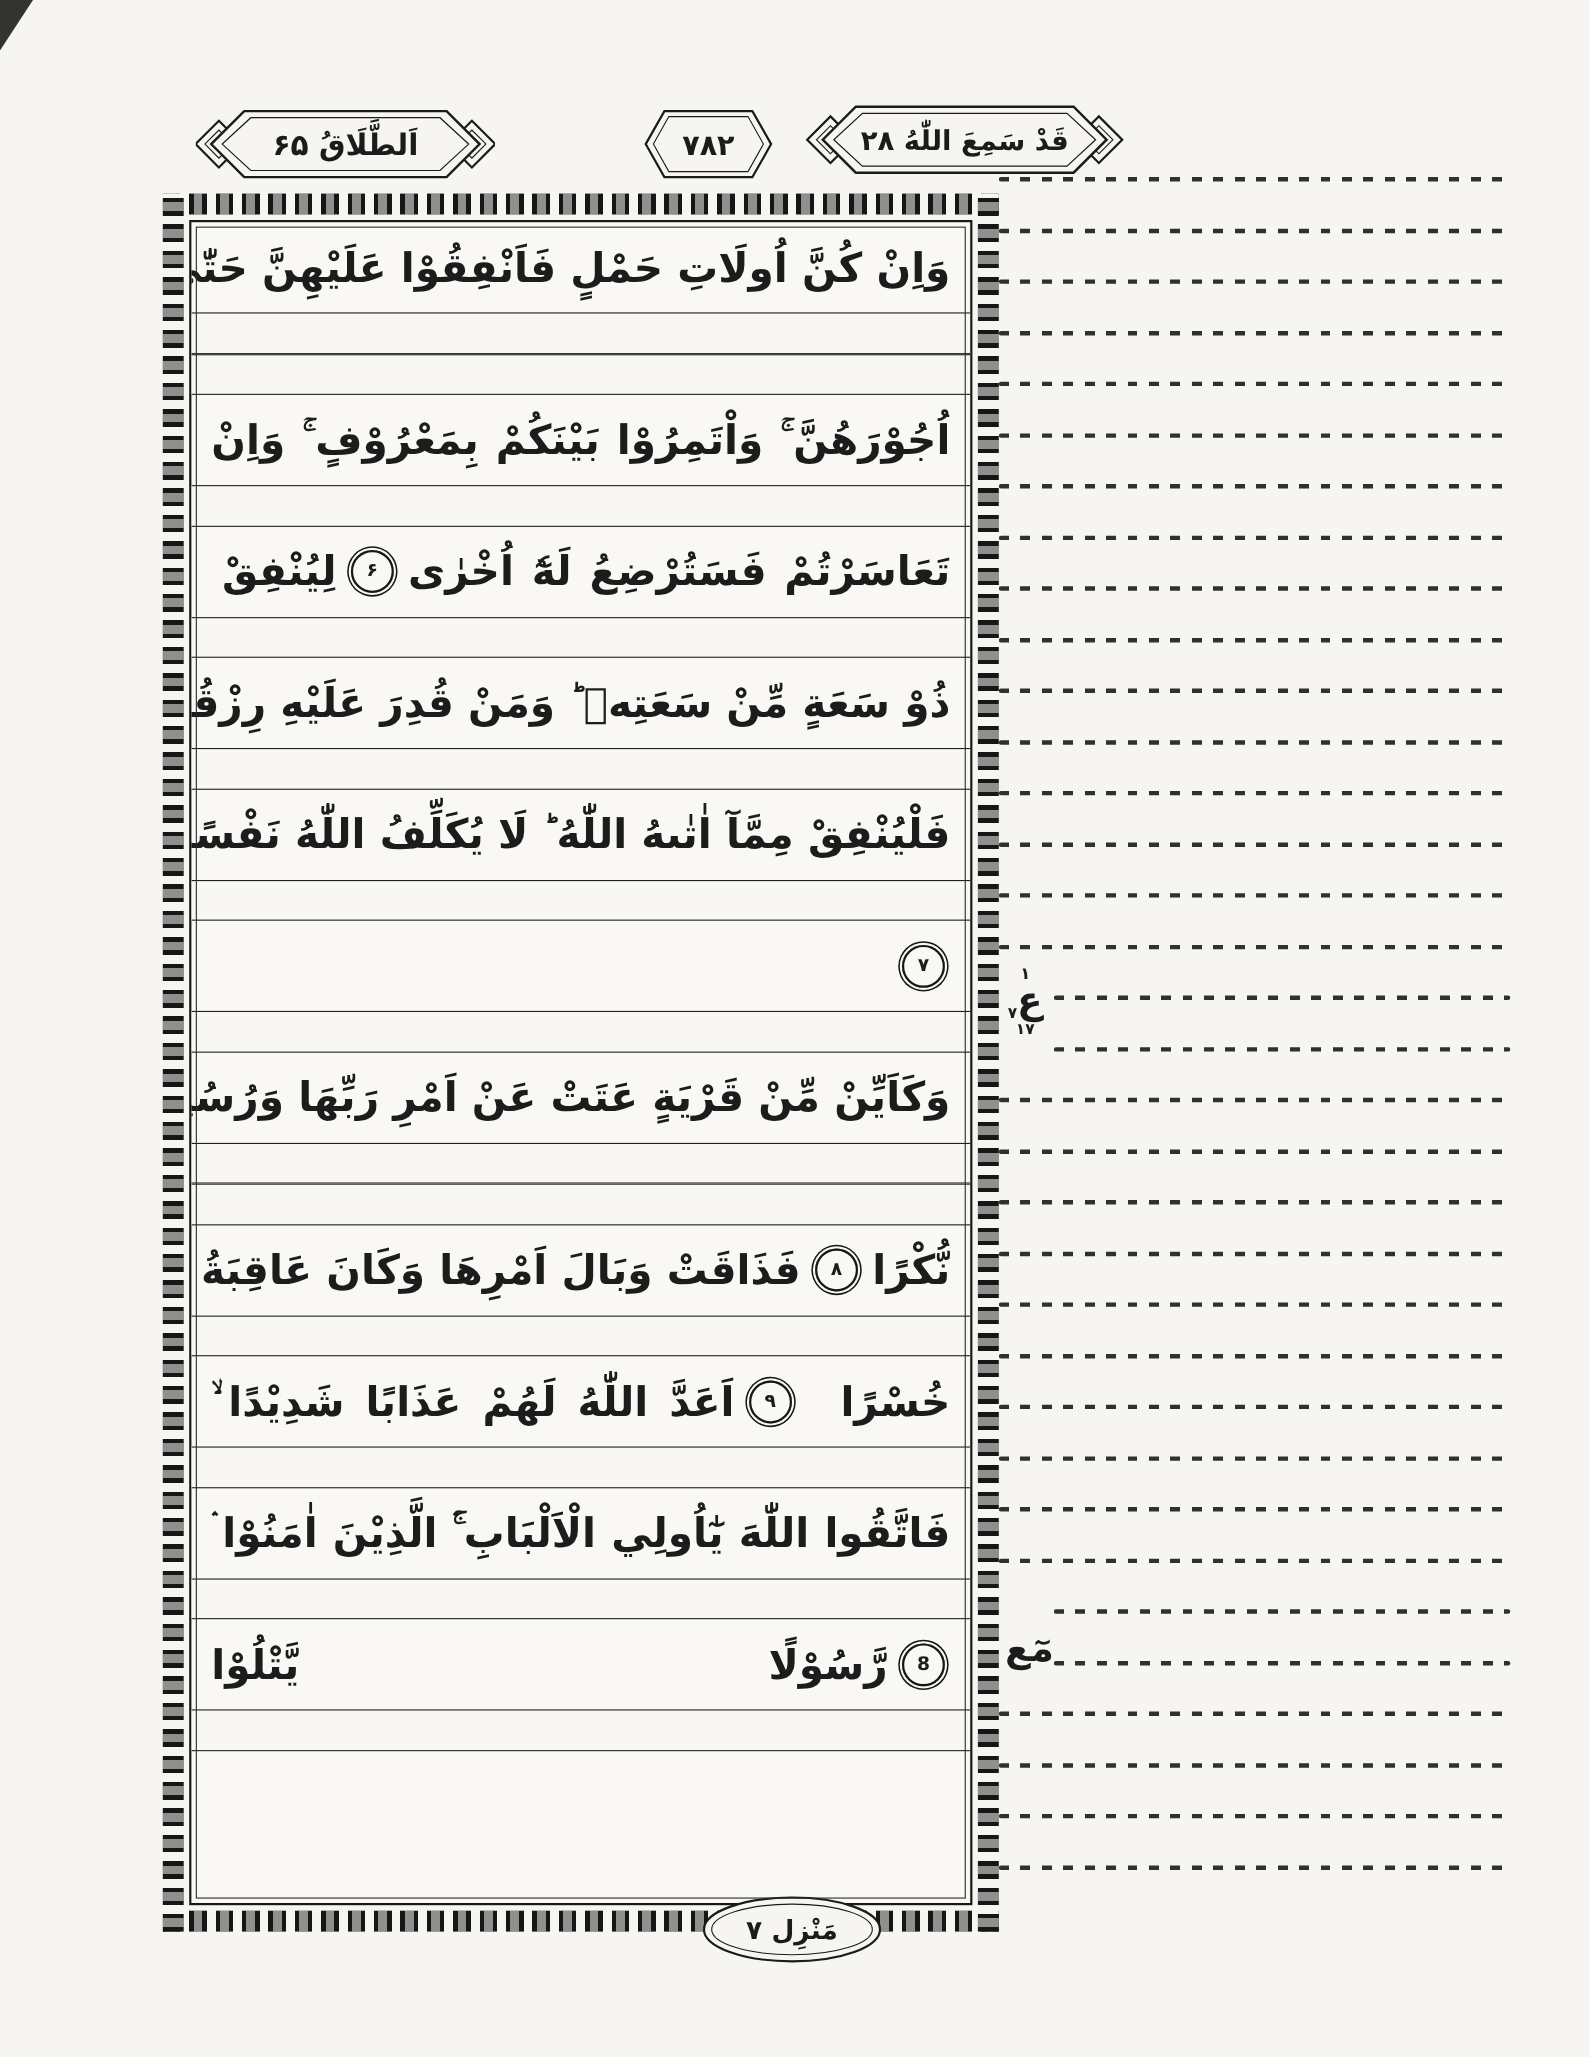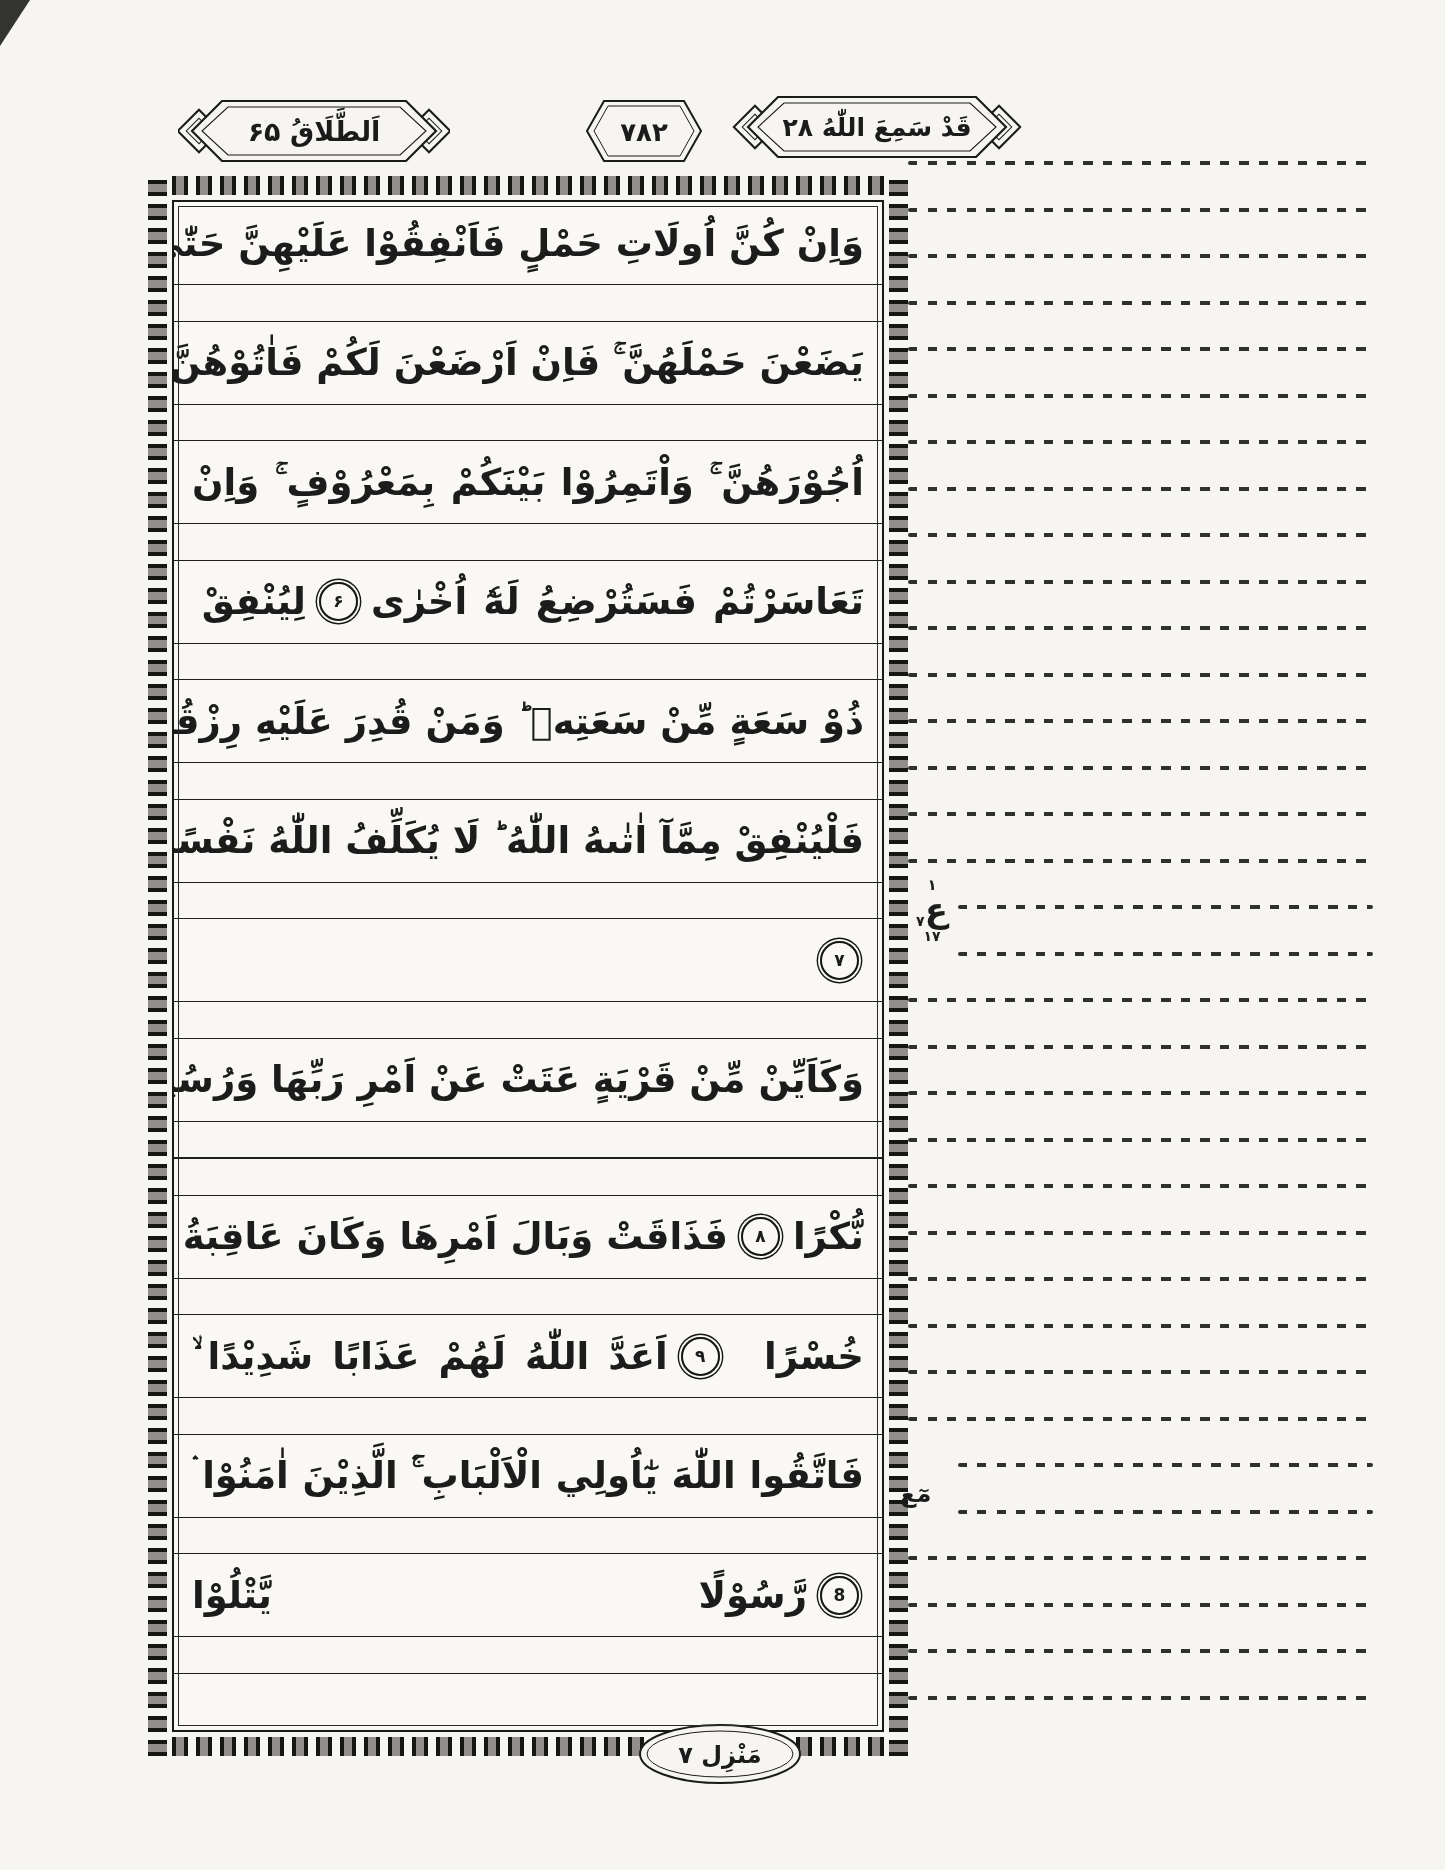--- a/index.html
+++ b/index.html
@@ -131,9 +131,6 @@
           <span class="seg">وَاِنْ كُنَّ اُولَاتِ حَمْلٍ فَاَنْفِقُوْا عَلَيْهِنَّ حَتّٰى</span>
         </div>
         <div class="row-gap"></div>
-        <div class="row-text">
-          <span class="seg">يَضَعْنَ حَمْلَهُنَّ ۚ فَاِنْ اَرْضَعْنَ لَكُمْ فَاٰتُوْهُنَّ</span>
-        </div>
         <div class="row-gap"></div>
         <div class="row-text">
           <span class="seg">اُجُوْرَهُنَّ ۚ وَاْتَمِرُوْا بَيْنَكُمْ بِمَعْرُوْفٍ ۚ وَاِنْ</span>

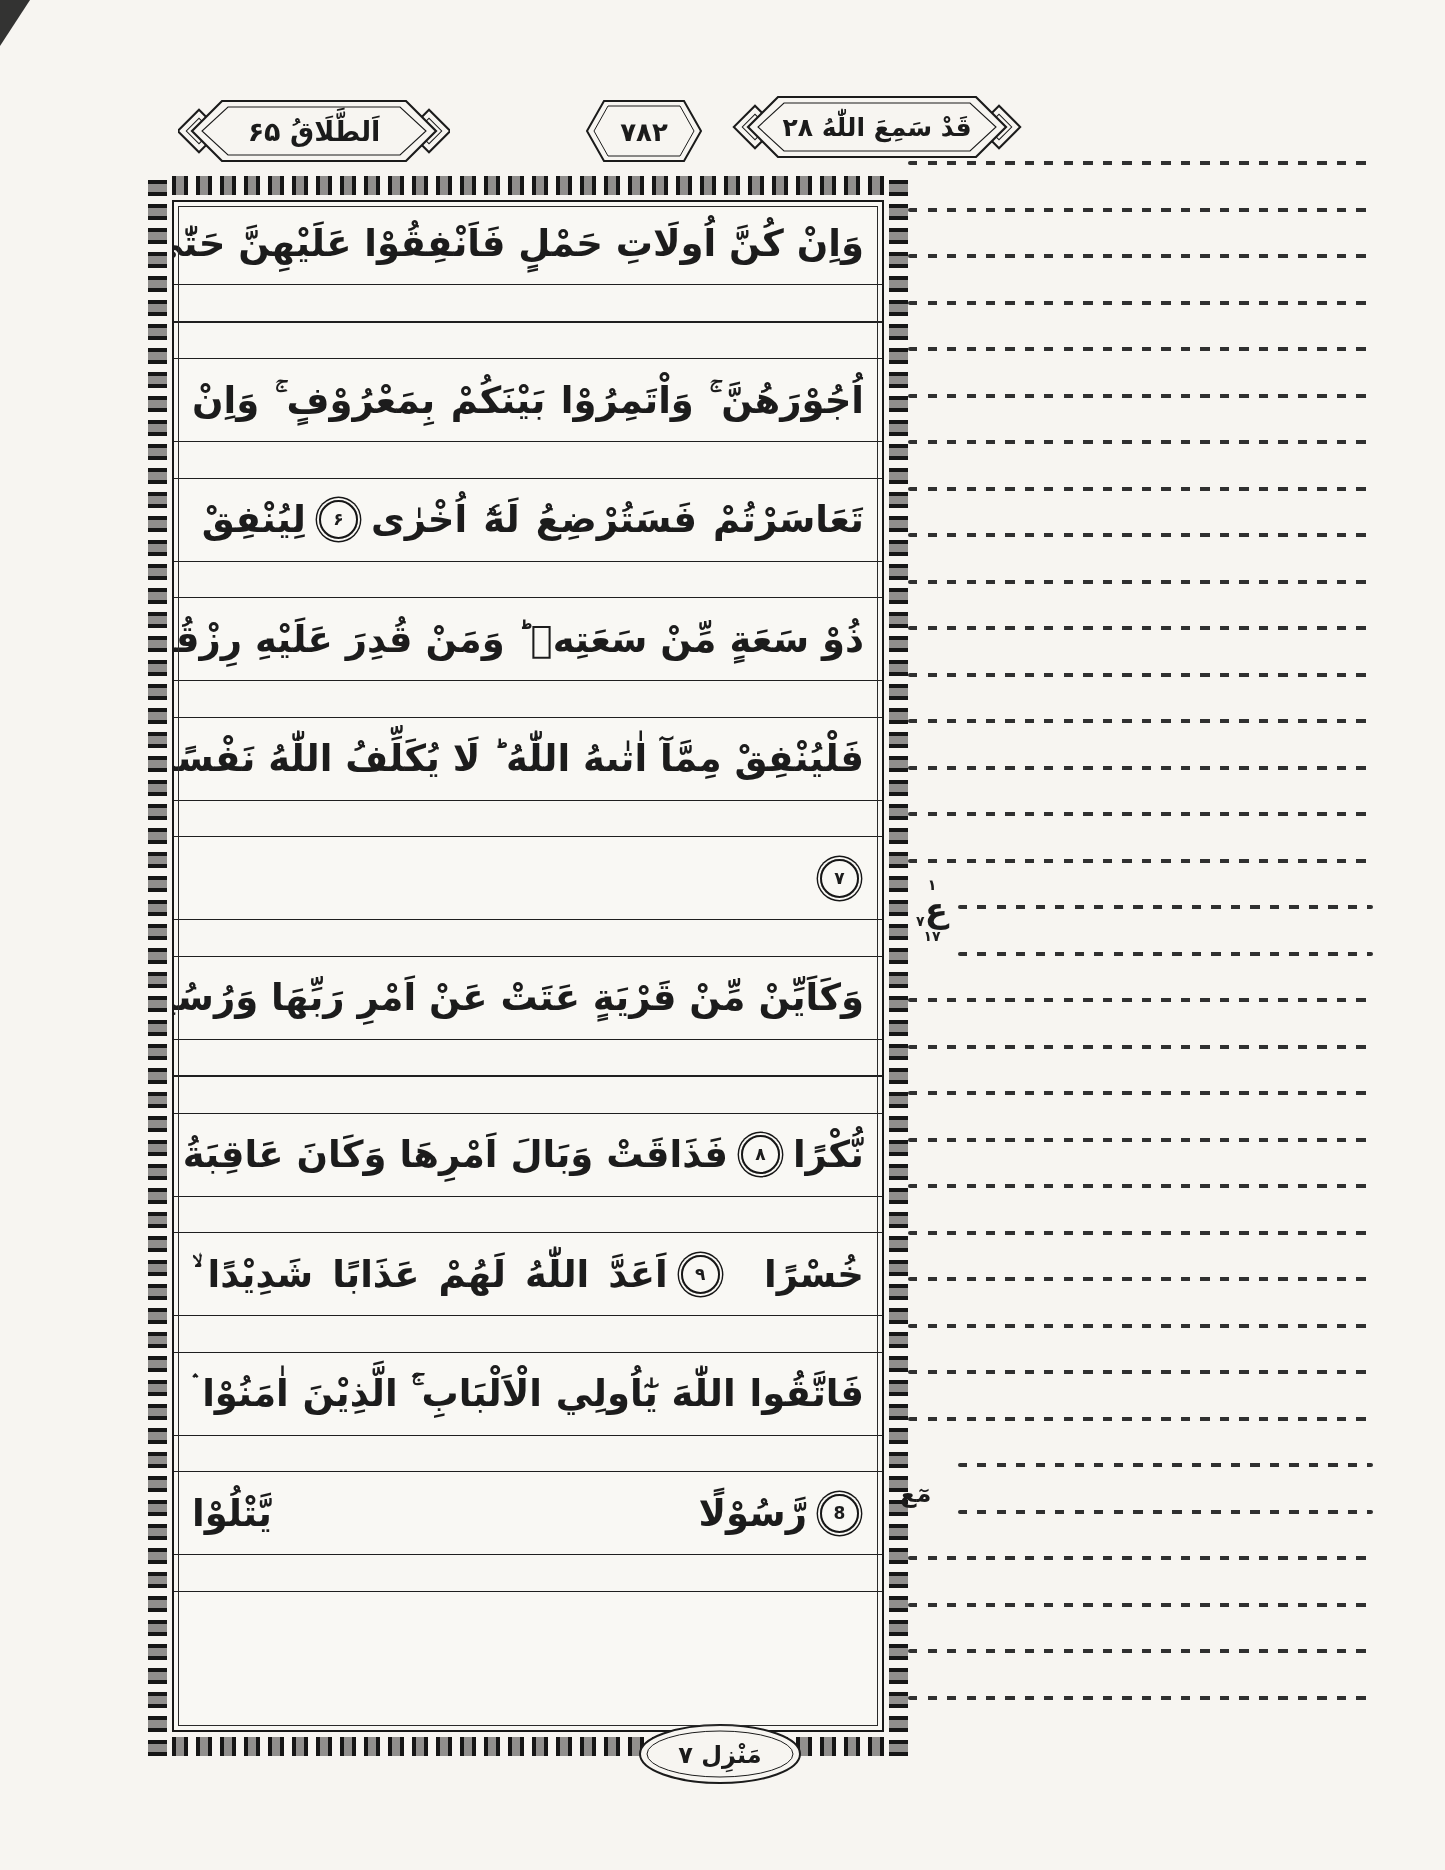--- a/index.html
+++ b/index.html
@@ -68,8 +68,8 @@
   .ruku-marker .r-side{font-size:14px;vertical-align:-4px;}
   .ruku-marker .r-bot{font-size:14px;margin-top:1px;}
   .muanaqa{
-    position:absolute;left:900px;top:1482px;width:58px;text-align:left;
-    font-size:24px;font-weight:bold;direction:rtl;line-height:1;
+    position:absolute;left:900px;top:1482px;width:58px;text-align:right;
+    font-size:34px;font-weight:bold;direction:rtl;line-height:1;
   }
   
   .wlayer{position:absolute;left:0;top:0;width:1445px;height:1870px;pointer-events:none;}

